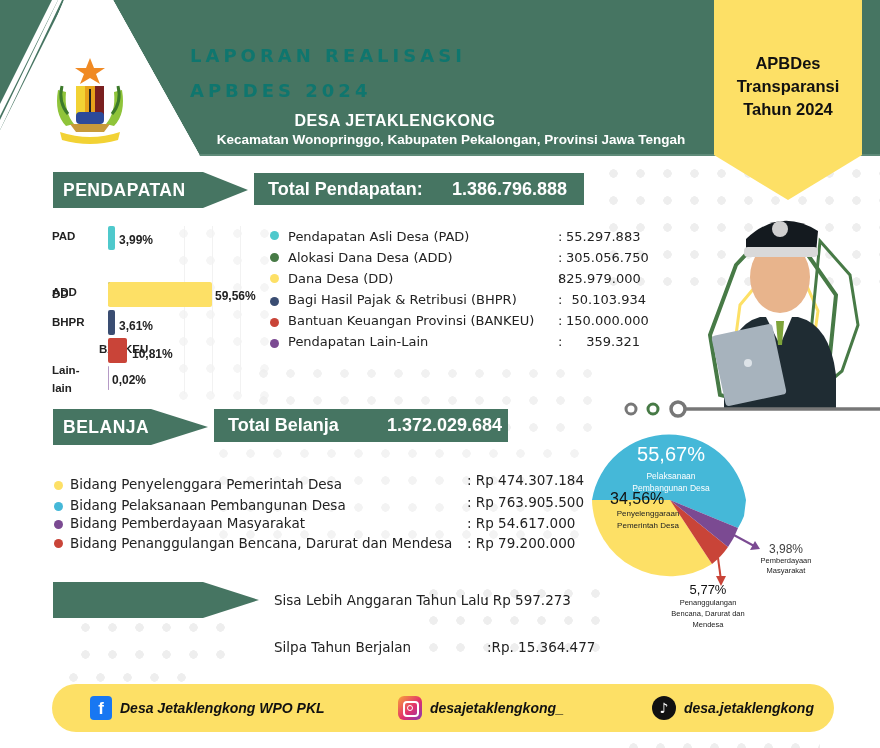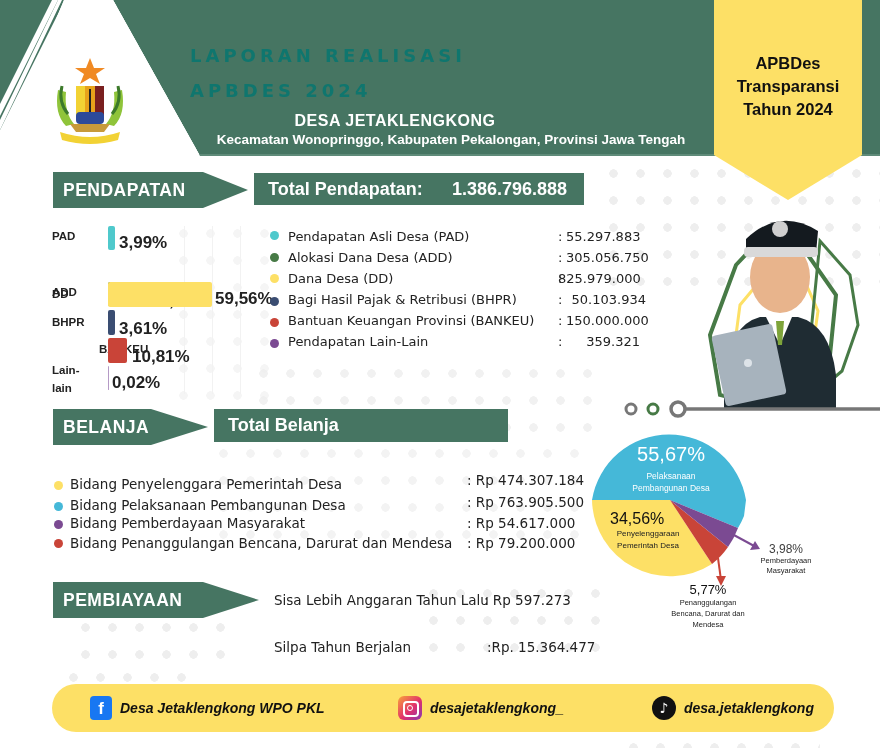--- a/index.html
+++ b/index.html
@@ -37,7 +37,7 @@
   .bar-row { position: absolute; left: 52px; height: 26px; width: 220px; }
   .bar-lbl { position: absolute; left: 0; top: 0; font-family: "Liberation Sans", sans-serif; font-weight: bold; font-size: 11.5px; color: #222; line-height: 14px; }
   .bar { position: absolute; left: 56px; top: 0; height: 24px; border-radius: 2px; }
-  .bar-pct { position: absolute; top: 5px; font-family: "Liberation Sans", sans-serif; font-weight: bold; font-size: 17px; color: #222; }
+  .bar-pct { position: absolute; top: 5px; font-family: "Liberation Sans", sans-serif; font-weight: bold; font-size: 12px; color: #222; }
   .bar-grid { position: absolute; top: 226px; height: 168px; width: 1px; background: #f2f2f2; }
 
   

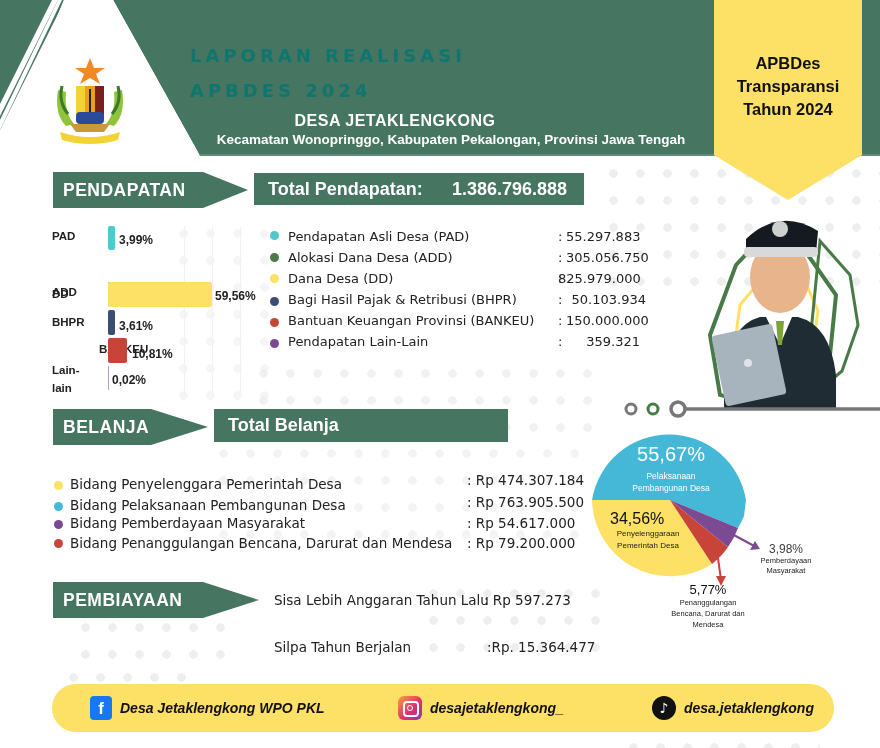--- a/index.html
+++ b/index.html
@@ -243,6 +243,7 @@
 </div>
 <div class="total-box" style="left:214px; top:409px; width:294px; height:33px;">
   <span class="lbl">Total Belanja</span>
+  <span class="val" style="left:173px;">1.372.029.684</span>
 </div>
 
 <div>

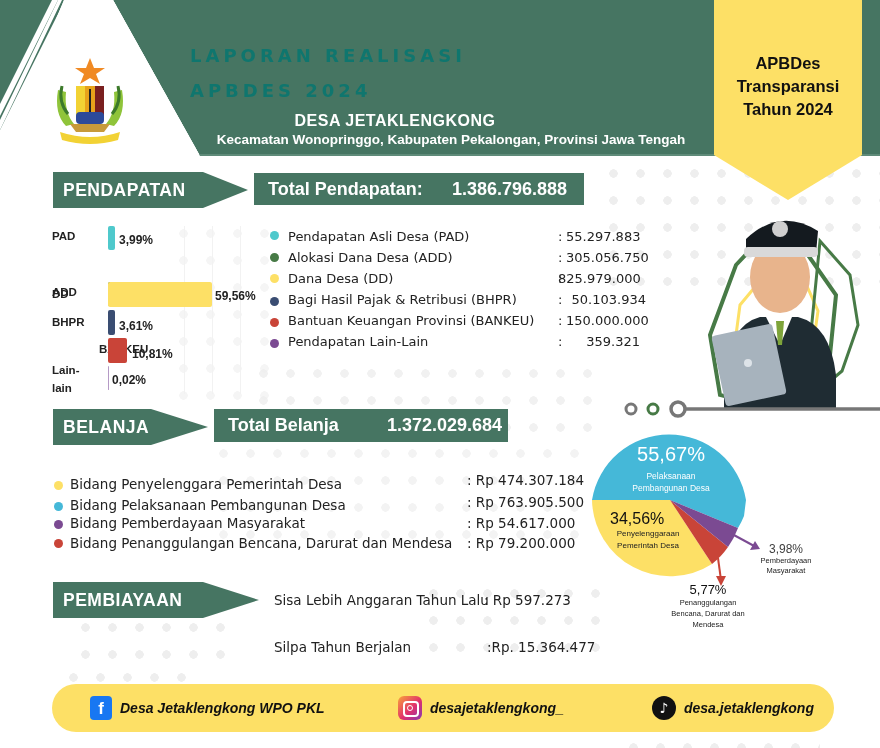--- a/index.html
+++ b/index.html
@@ -287,7 +287,7 @@
   <div class="pie-small" style="margin-top:4px;">Pelaksanaan</div>
   <div class="pie-small">Pembangunan Desa</div>
 </div>
-<div class="pie-label" style="left:610px; top:510px; width:76px;">
+<div class="pie-label" style="left:610px; top:490px; width:76px;">
   <div class="pie-big" style="color:#111; font-size:16px; text-align:left;">34,56%</div>
   <div class="pie-small" style="color:#222; font-size:8px;">Penyelenggaraan</div>
   <div class="pie-small" style="color:#222; font-size:8px;">Pemerintah Desa</div>

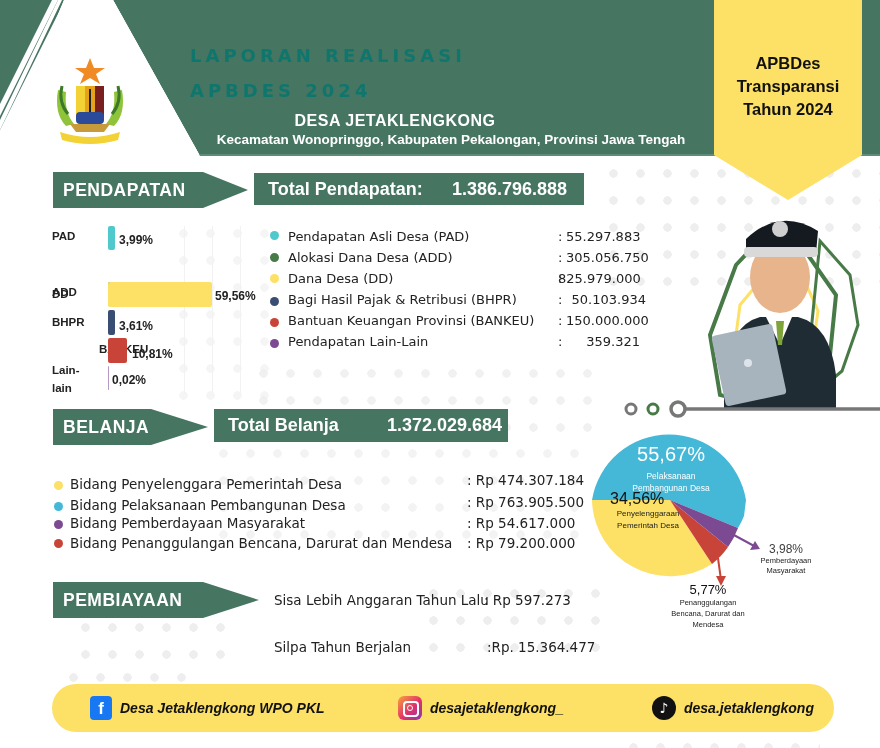--- a/index.html
+++ b/index.html
@@ -308,7 +308,6 @@
   <svg width="206" height="36" viewBox="0 0 206 36">
       <polygon points="0,0 150,0 206,18 150,36 0,36" fill="#467562"></polygon>
     </svg>
-  <span>PEMBIAYAAN</span>
 </div>
 <div class="pemb-row" style="left:274px; top:592px;">
   <span>Sisa Lebih Anggaran Tahun Lalu</span>

